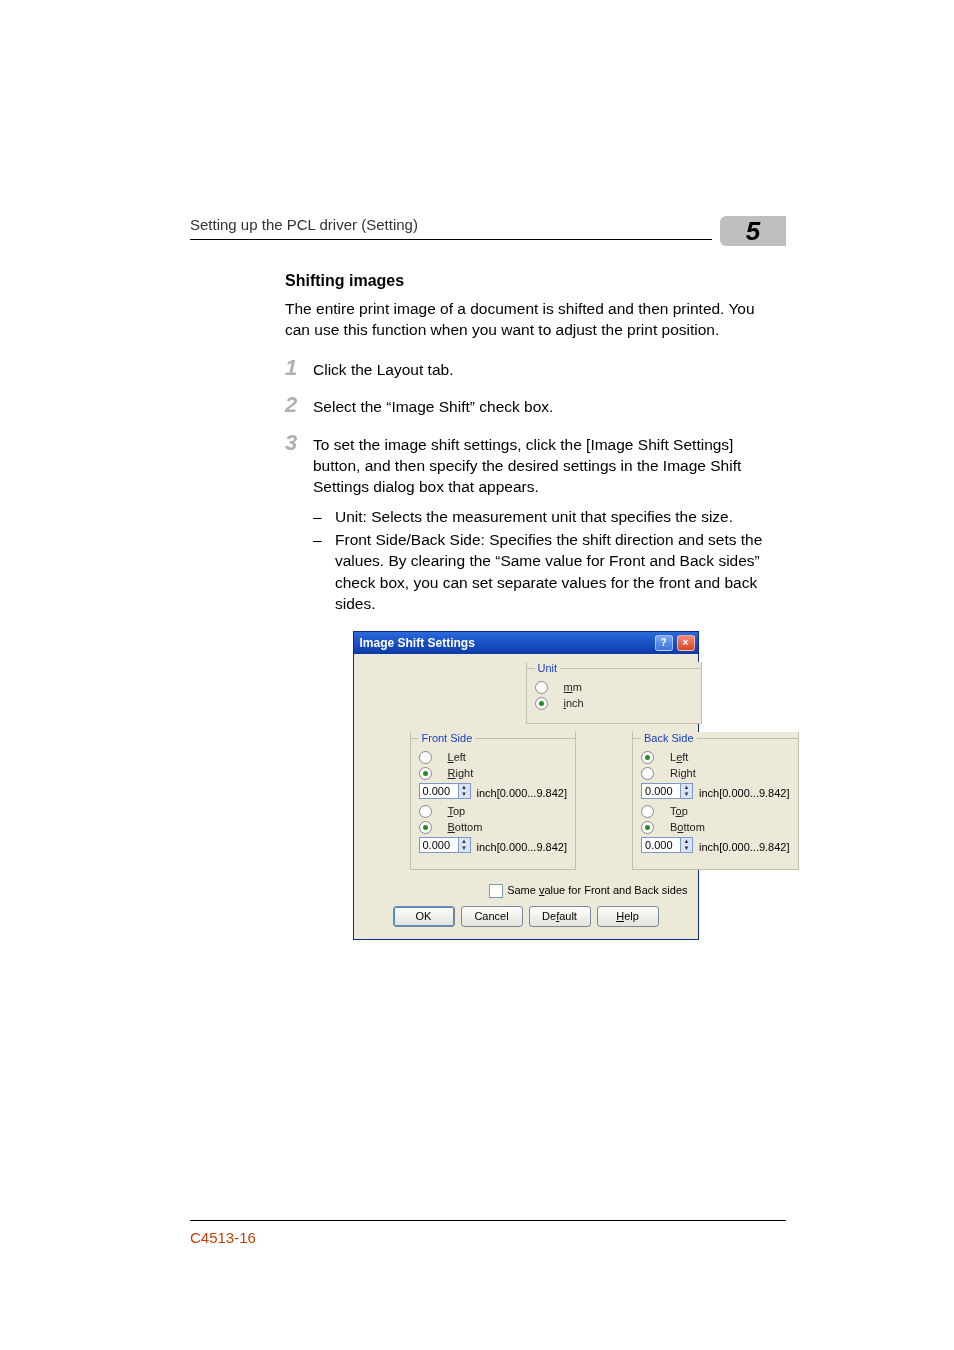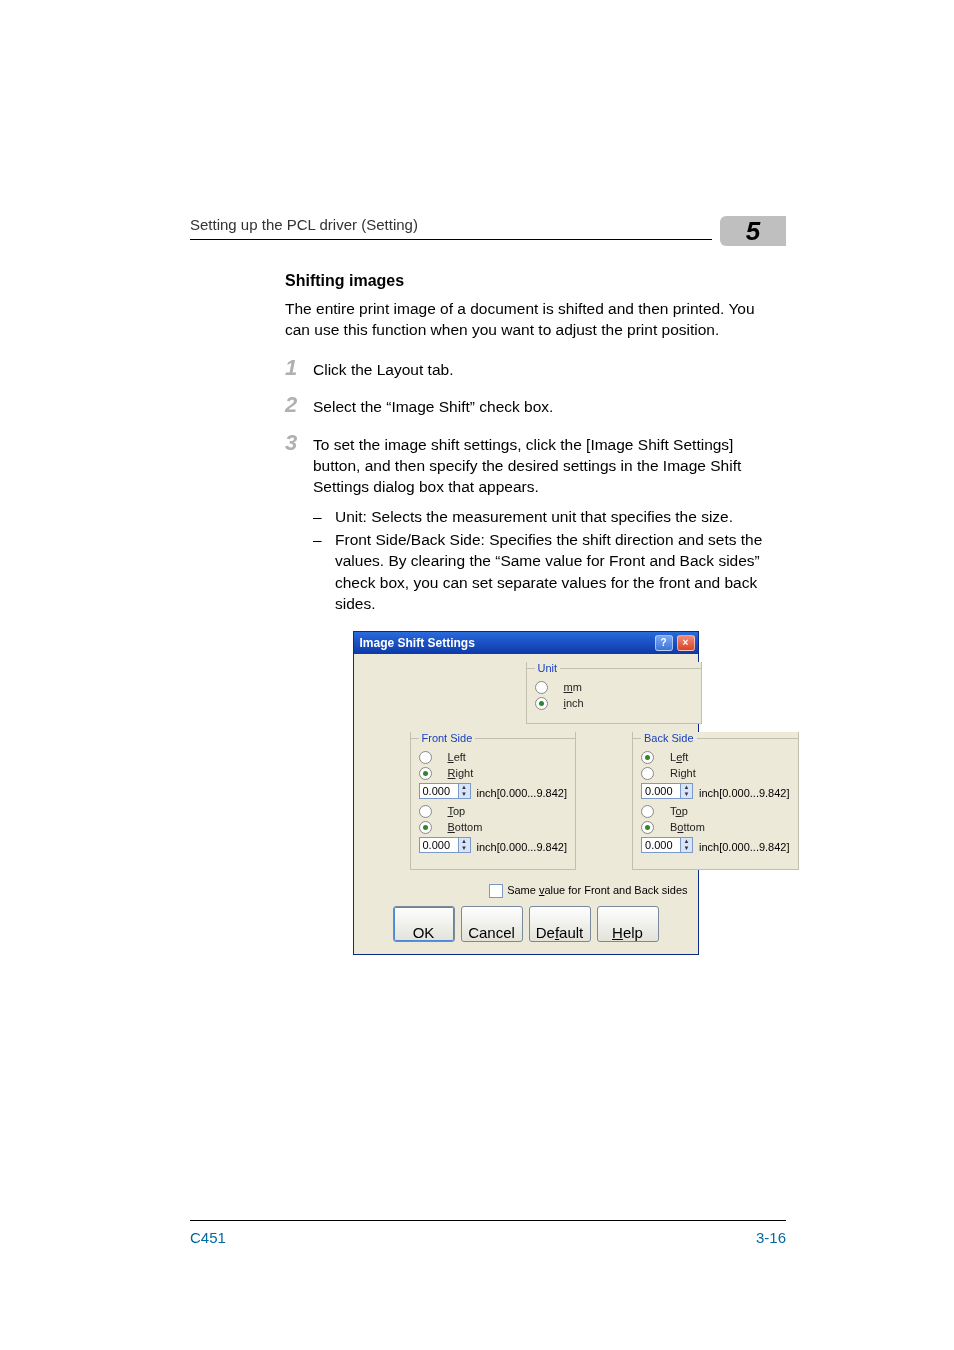--- a/index.html
+++ b/index.html
@@ -242,12 +242,12 @@
 
   .btn-row { display:flex; justify-content:center; gap:6px; margin-bottom:4px; }
   .btn {
-    min-width: 62px; height: 36px;
+    min-width: 62px; height: 21px;
     border: 1px solid #7a8a9a;
     border-radius: 3px;
     background: linear-gradient(#fefefe,#e3e3da);
-    font-size: 15px;
-    display:flex; align-items:flex-end; justify-content:center;
+    font-size: 11px;
+    display:flex; align-items:center; justify-content:center;
     box-sizing: border-box;
   }
   .btn.ok { box-shadow: 0 0 0 1px #4a88d8 inset; }

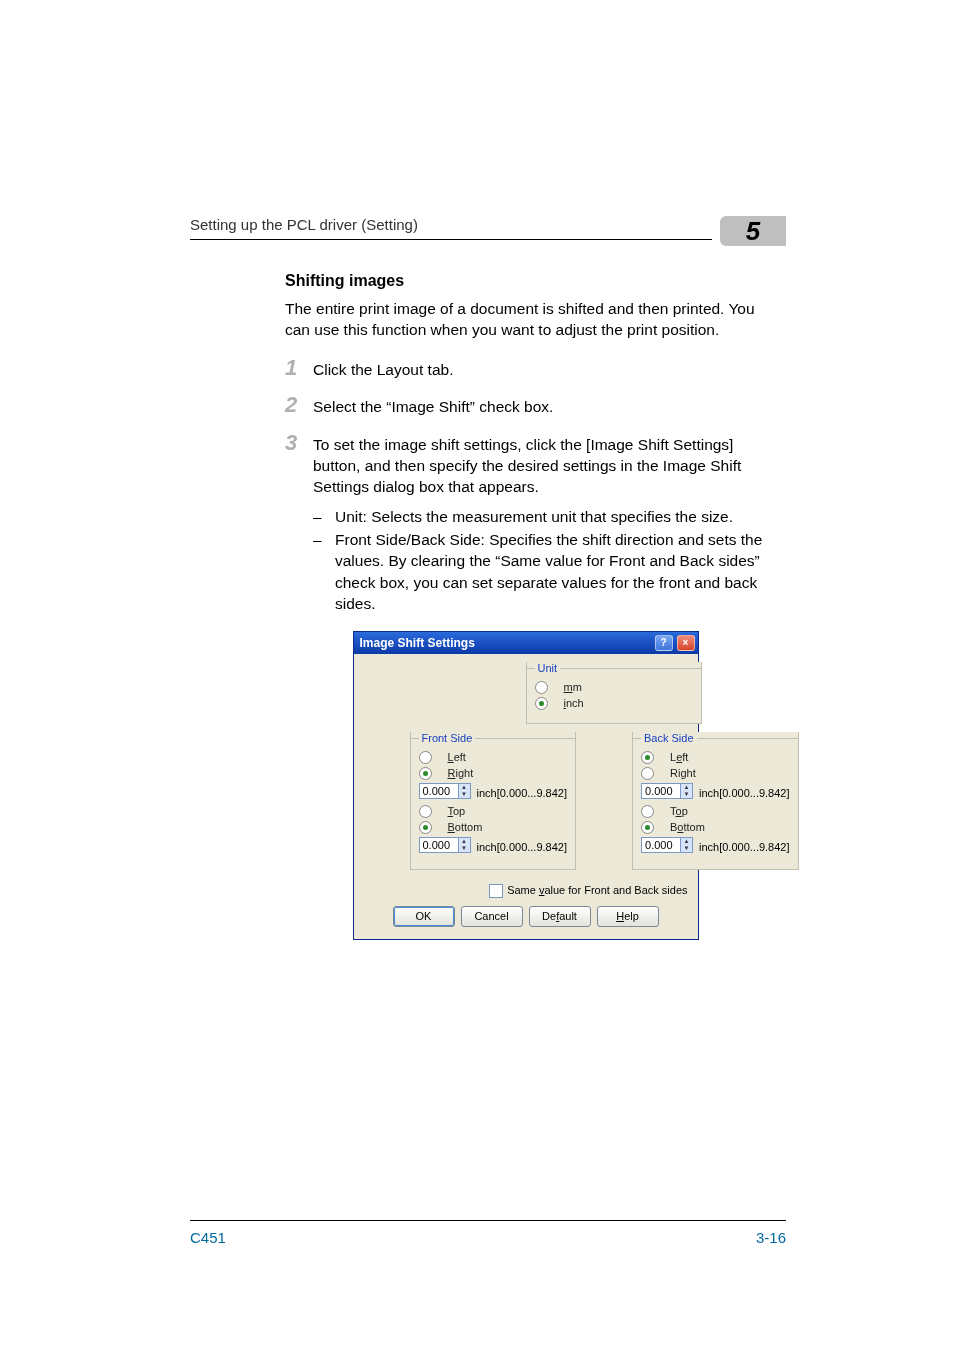--- a/index.html
+++ b/index.html
@@ -262,9 +262,8 @@
     border-top: 1px solid #000;
     padding-top: 8px;
     display: flex;
-    justify-content: space-between;
     font-size: 15px;
-    color: #0369a1;
+    color: #c2410c;
   }
 </style>
 </head>

